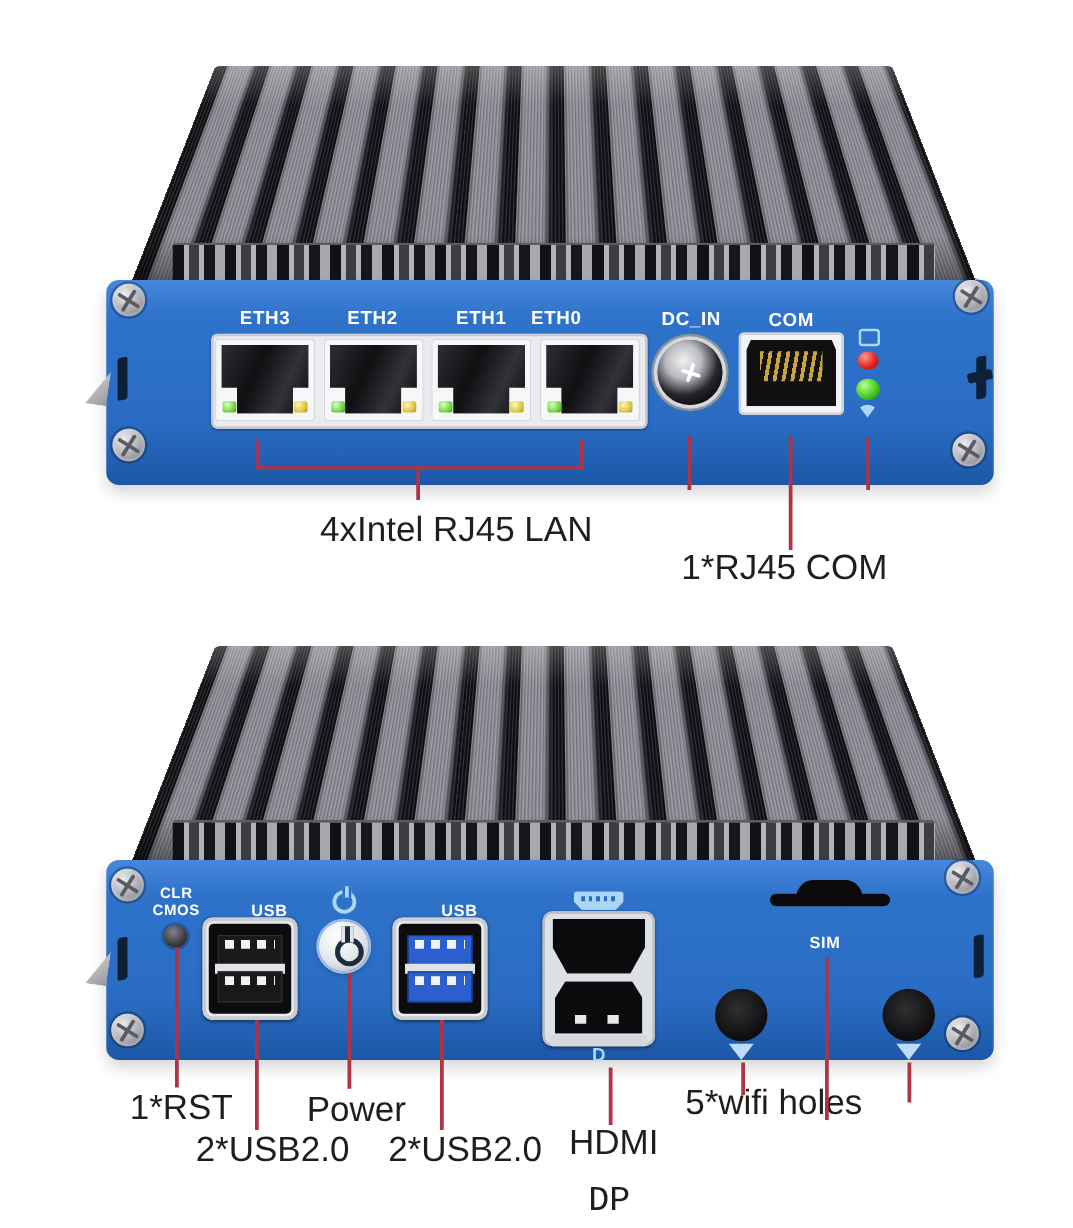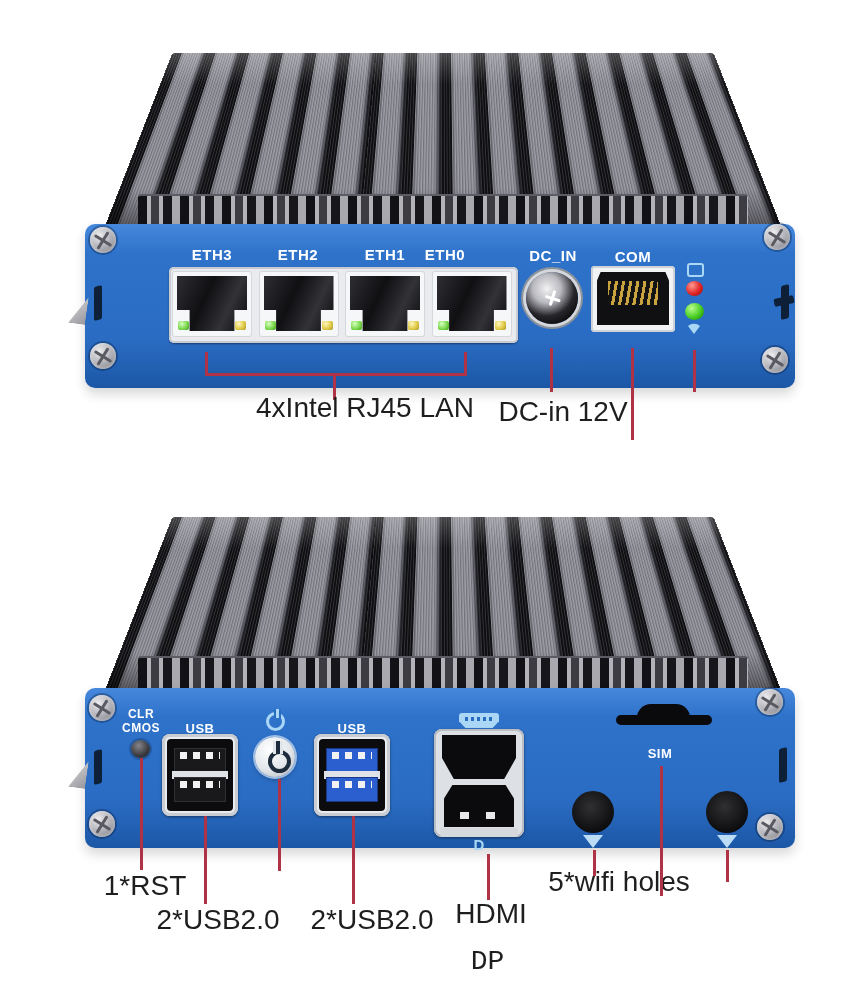--- a/index.html
+++ b/index.html
@@ -199,7 +199,7 @@
 
   <div class="bracket" style="left:205px;top:352px;width:256px;height:21px;"></div>
   <div class="rline" style="left:333px;top:373px;height:27px;"></div>
-  <div class="note" style="left:205px;top:392px;width:320px;">4xIntel RJ45 LAN</div>
+  <div class="note" style="left:205px;top:408px;width:320px;">4xIntel RJ45 LAN</div>
 
   <div class="rline" style="left:550px;top:348px;height:44px;"></div>
   <div class="note" style="left:488px;top:396px;width:150px;">DC-in 12V</div>

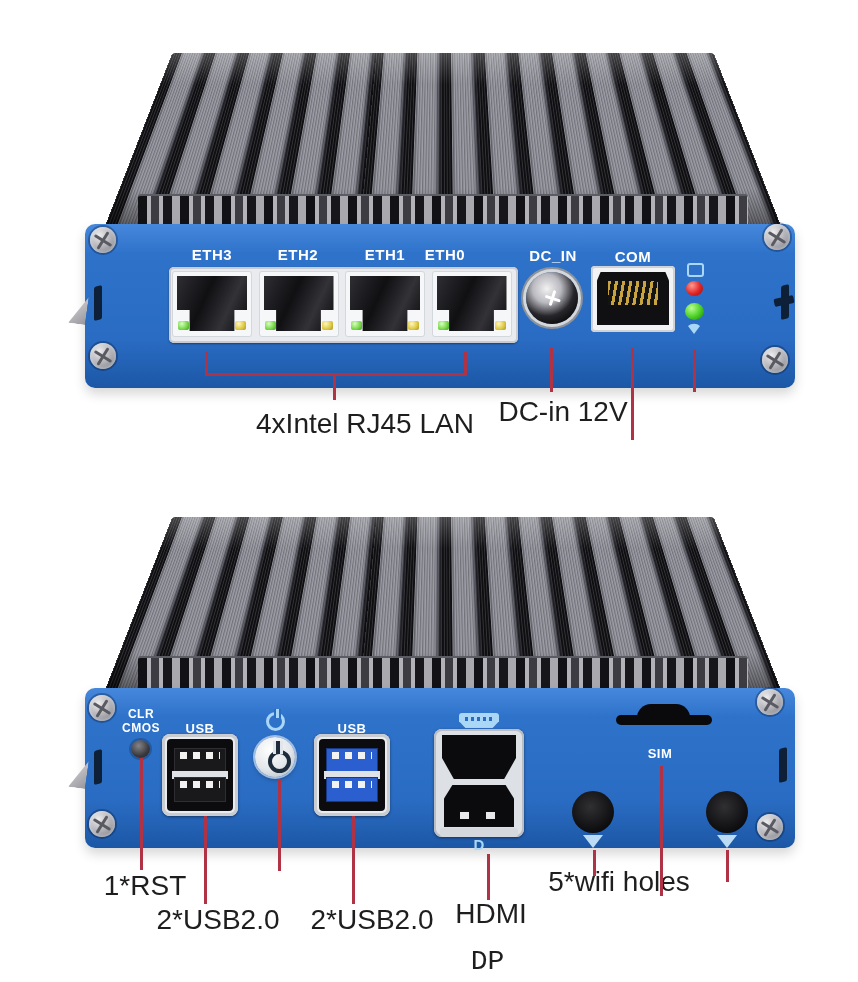--- a/index.html
+++ b/index.html
@@ -202,7 +202,6 @@
   <div class="note" style="left:205px;top:408px;width:320px;">4xIntel RJ45 LAN</div>
 
   <div class="rline" style="left:550px;top:348px;height:44px;"></div>
-  <div class="note" style="left:488px;top:396px;width:150px;">DC-in 12V</div>
 
   <div class="rline" style="left:631px;top:348px;height:92px;"></div>
 

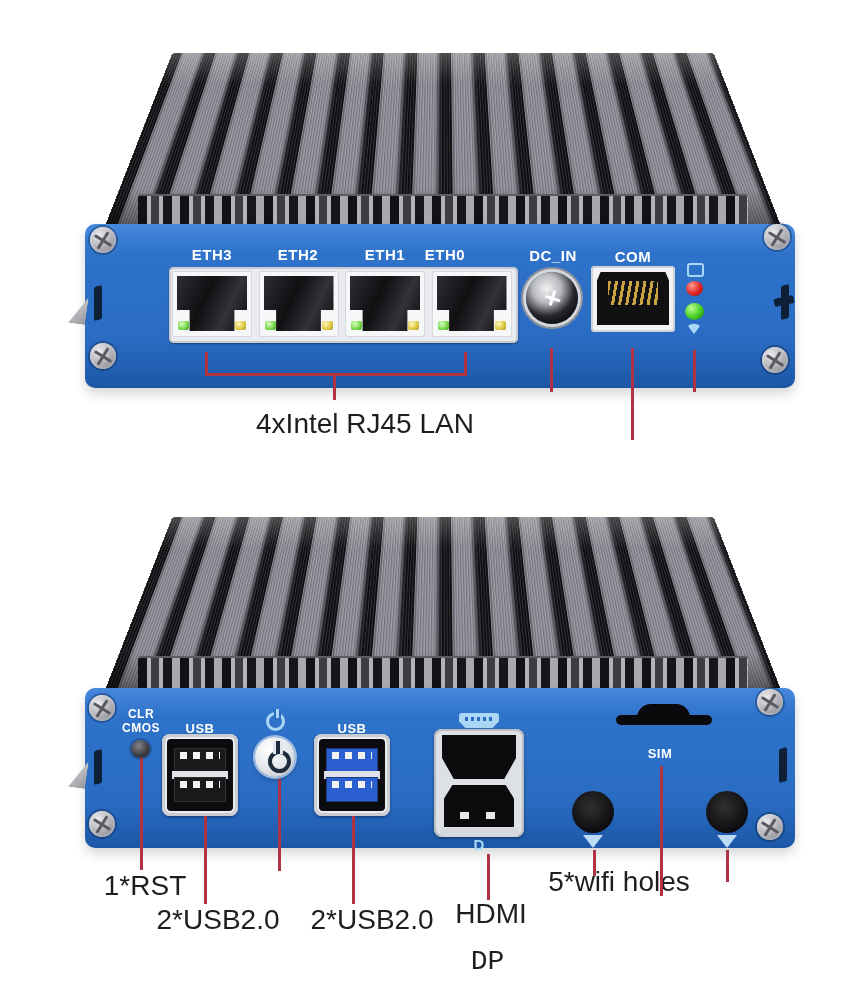--- a/index.html
+++ b/index.html
@@ -204,6 +204,7 @@
   <div class="rline" style="left:550px;top:348px;height:44px;"></div>
 
   <div class="rline" style="left:631px;top:348px;height:92px;"></div>
+  <div class="note" style="left:530px;top:438px;width:195px;">1*RJ45 COM</div>
 
   <div class="rline" style="left:693px;top:350px;height:42px;"></div>
 

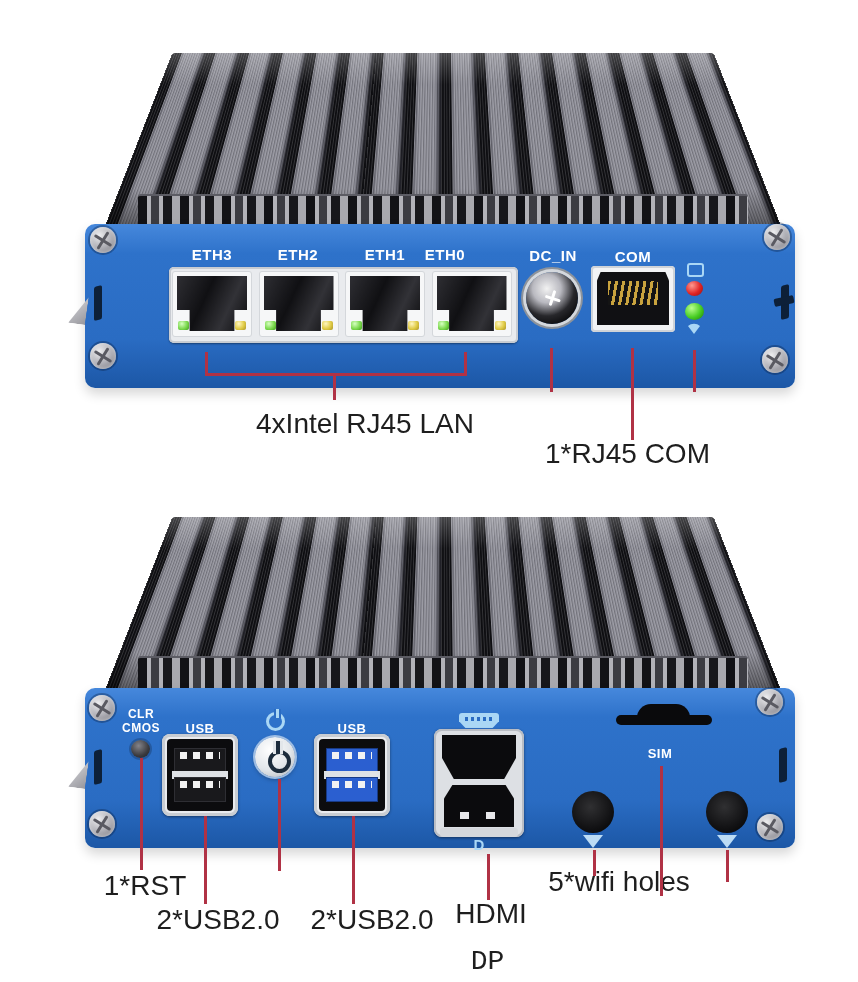--- a/index.html
+++ b/index.html
@@ -84,7 +84,7 @@
   .clr-cmos{left:110px;top:707px;width:62px;font-size:12px;line-height:1.2;}
   .rst-btn{position:absolute;left:131px;top:740px;width:19px;height:18px;border-radius:50%;
     background:radial-gradient(circle at 40% 32%,#84848a,#3a3a3e 60%,#1e1e22);box-shadow:0 0 0 2px rgba(0,0,0,.2);}
-  .usb-lbl{width:60px;top:721px;font-size:13px;}
+  .usb-lbl{width:60px;top:721px;font-size:13px;text-align:right;}
   .usb-stack{position:absolute;top:734px;width:76px;height:82px;background:#e9ebee;border-radius:8px;
     box-shadow:inset 0 0 0 3px #c9cdd2,0 1px 3px rgba(0,0,0,.45);}
   .usb-cav{position:absolute;left:5px;right:5px;top:5px;bottom:5px;background:#0c0c0e;border-radius:4px;}

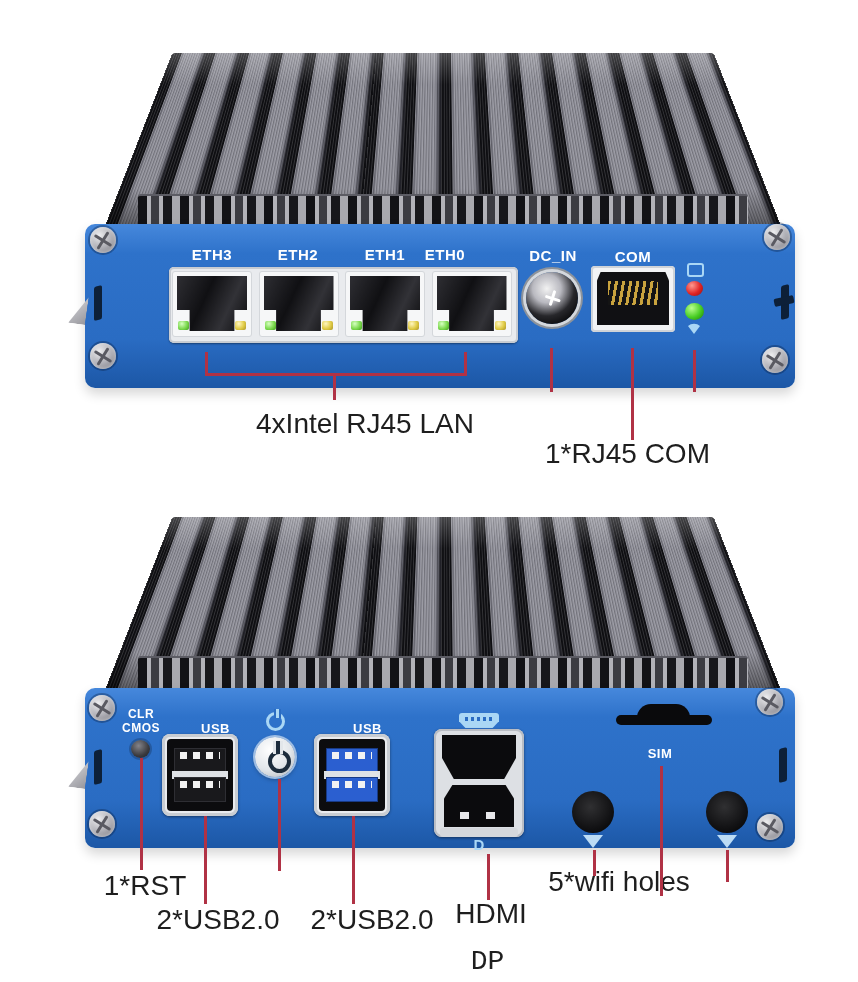--- a/index.html
+++ b/index.html
@@ -279,6 +279,7 @@
   <div class="note" style="left:128px;top:904px;width:180px;">2*USB2.0</div>
 
   <div class="rline" style="left:278px;top:779px;height:92px;"></div>
+  <div class="note" style="left:230px;top:872px;width:110px;">Power</div>
 
   <div class="rline" style="left:352px;top:816px;height:88px;"></div>
   <div class="note" style="left:282px;top:904px;width:180px;">2*USB2.0</div>

